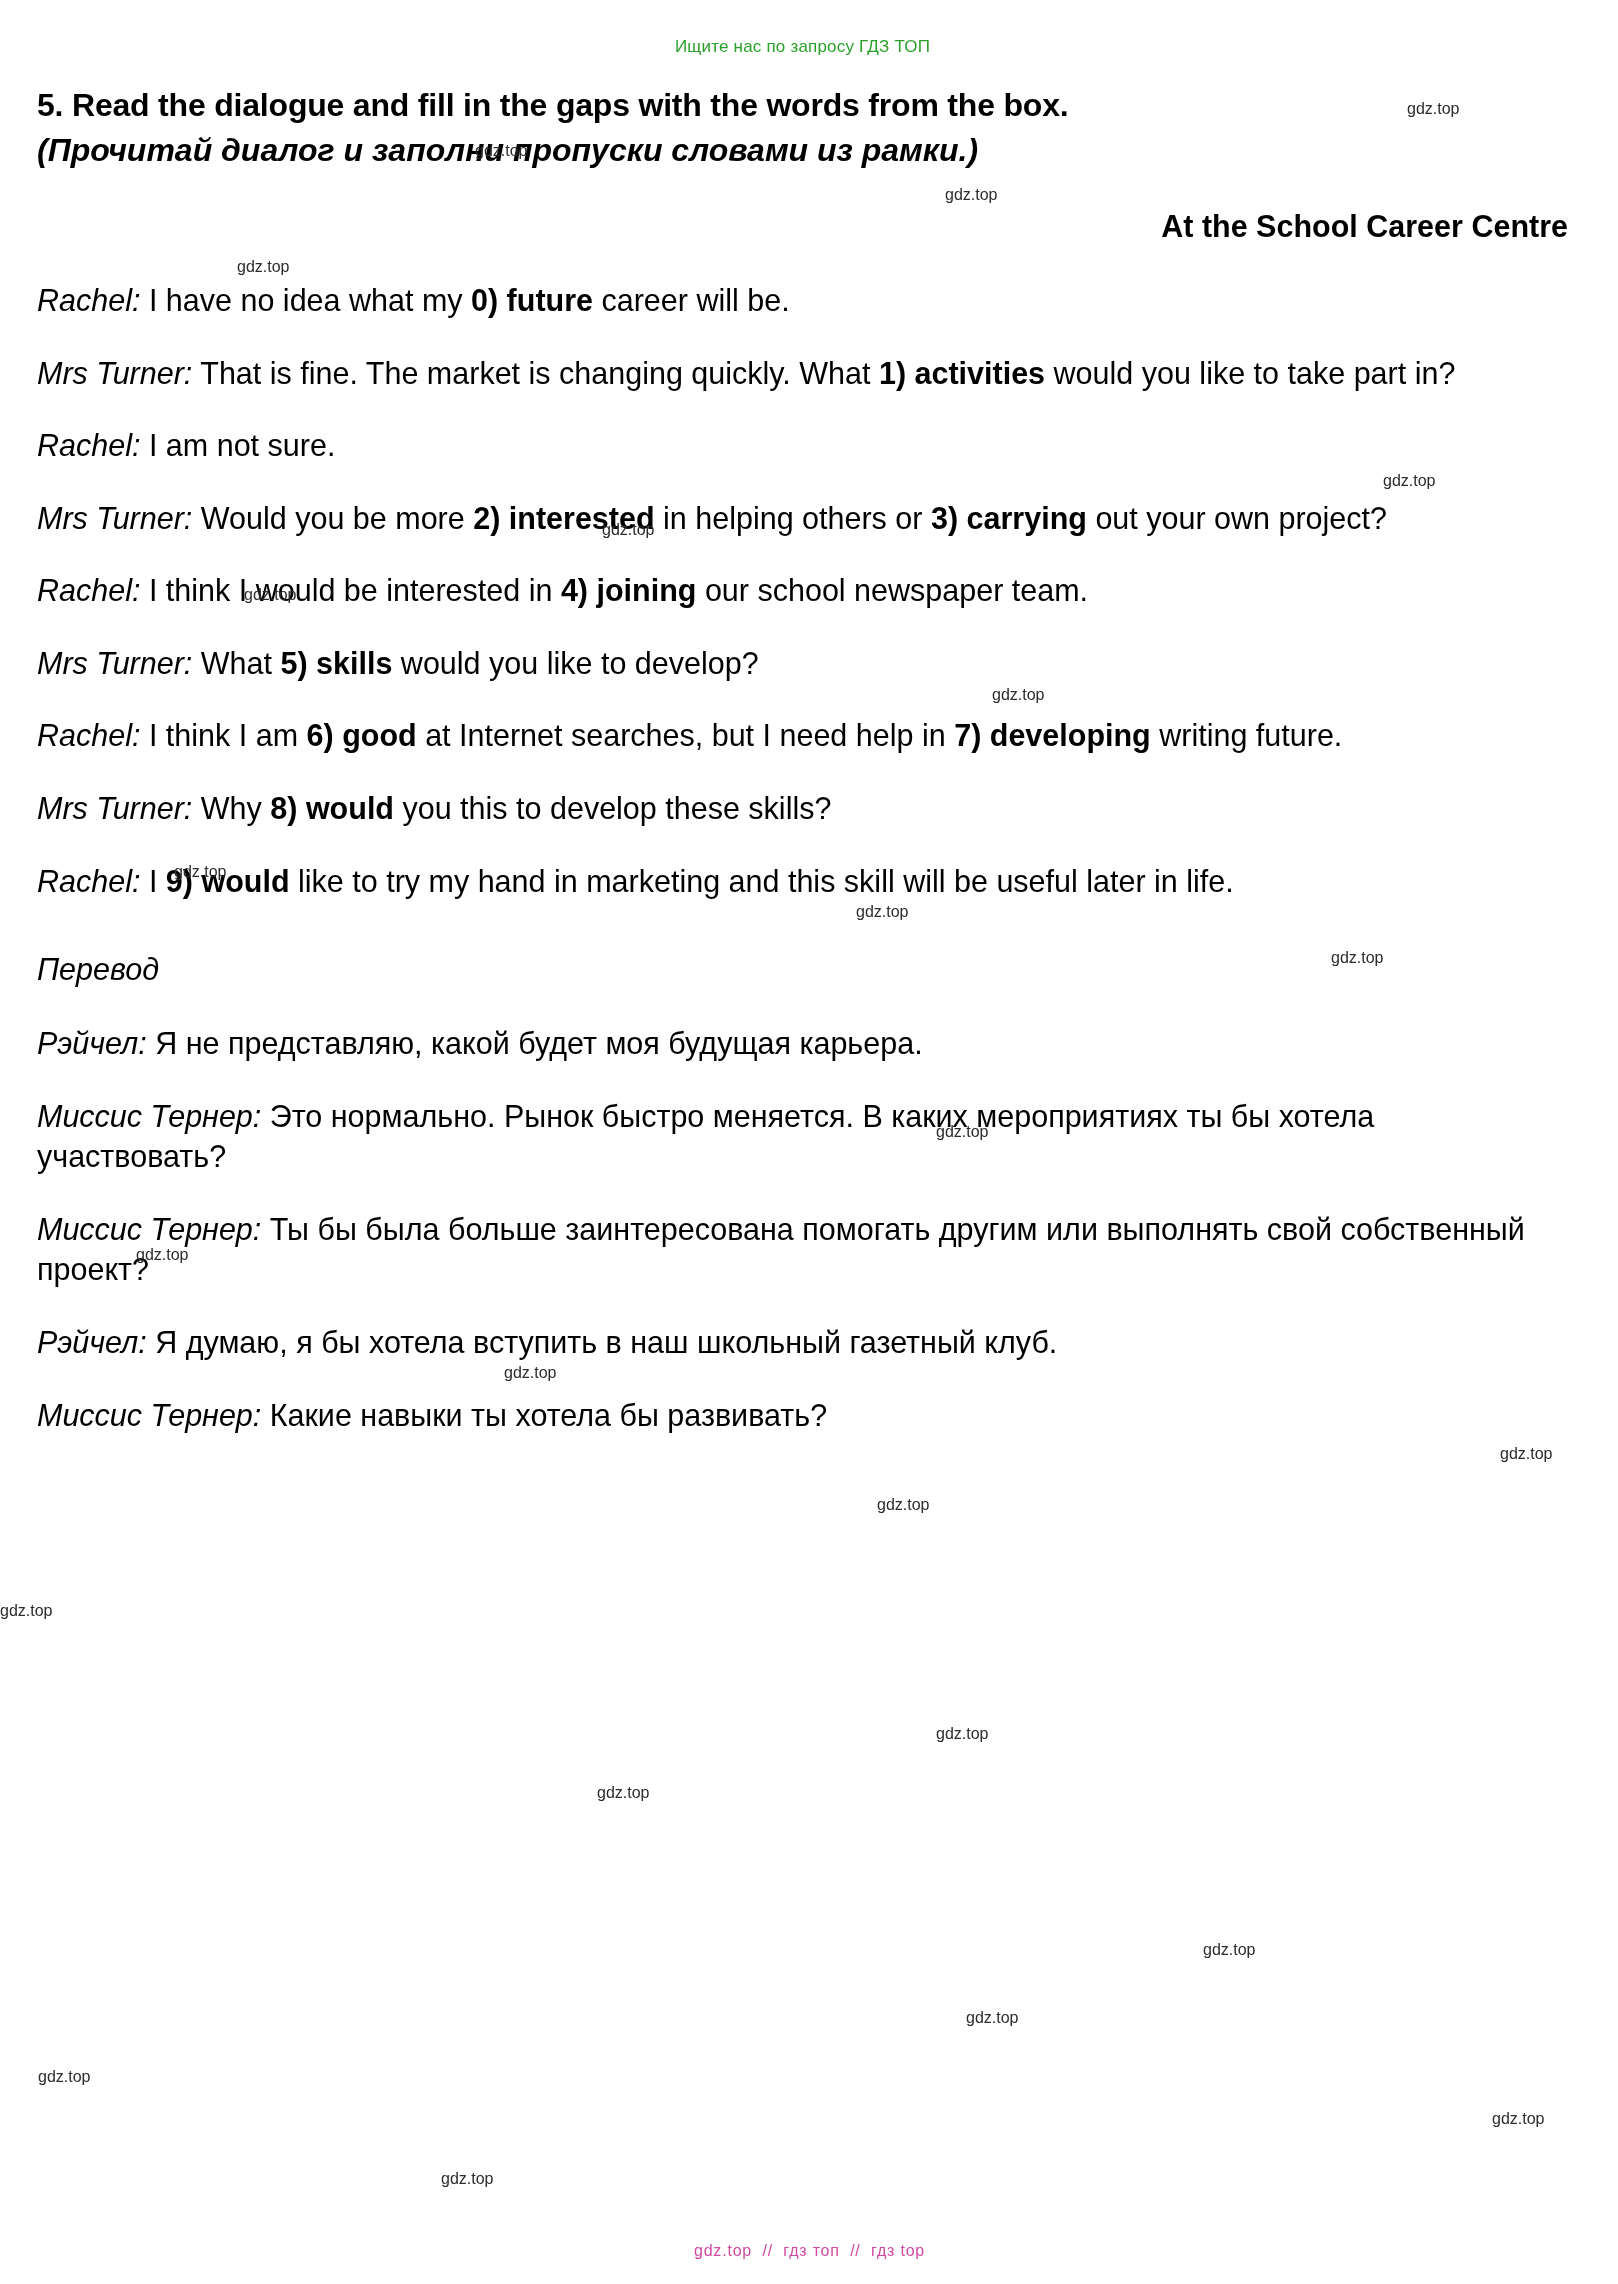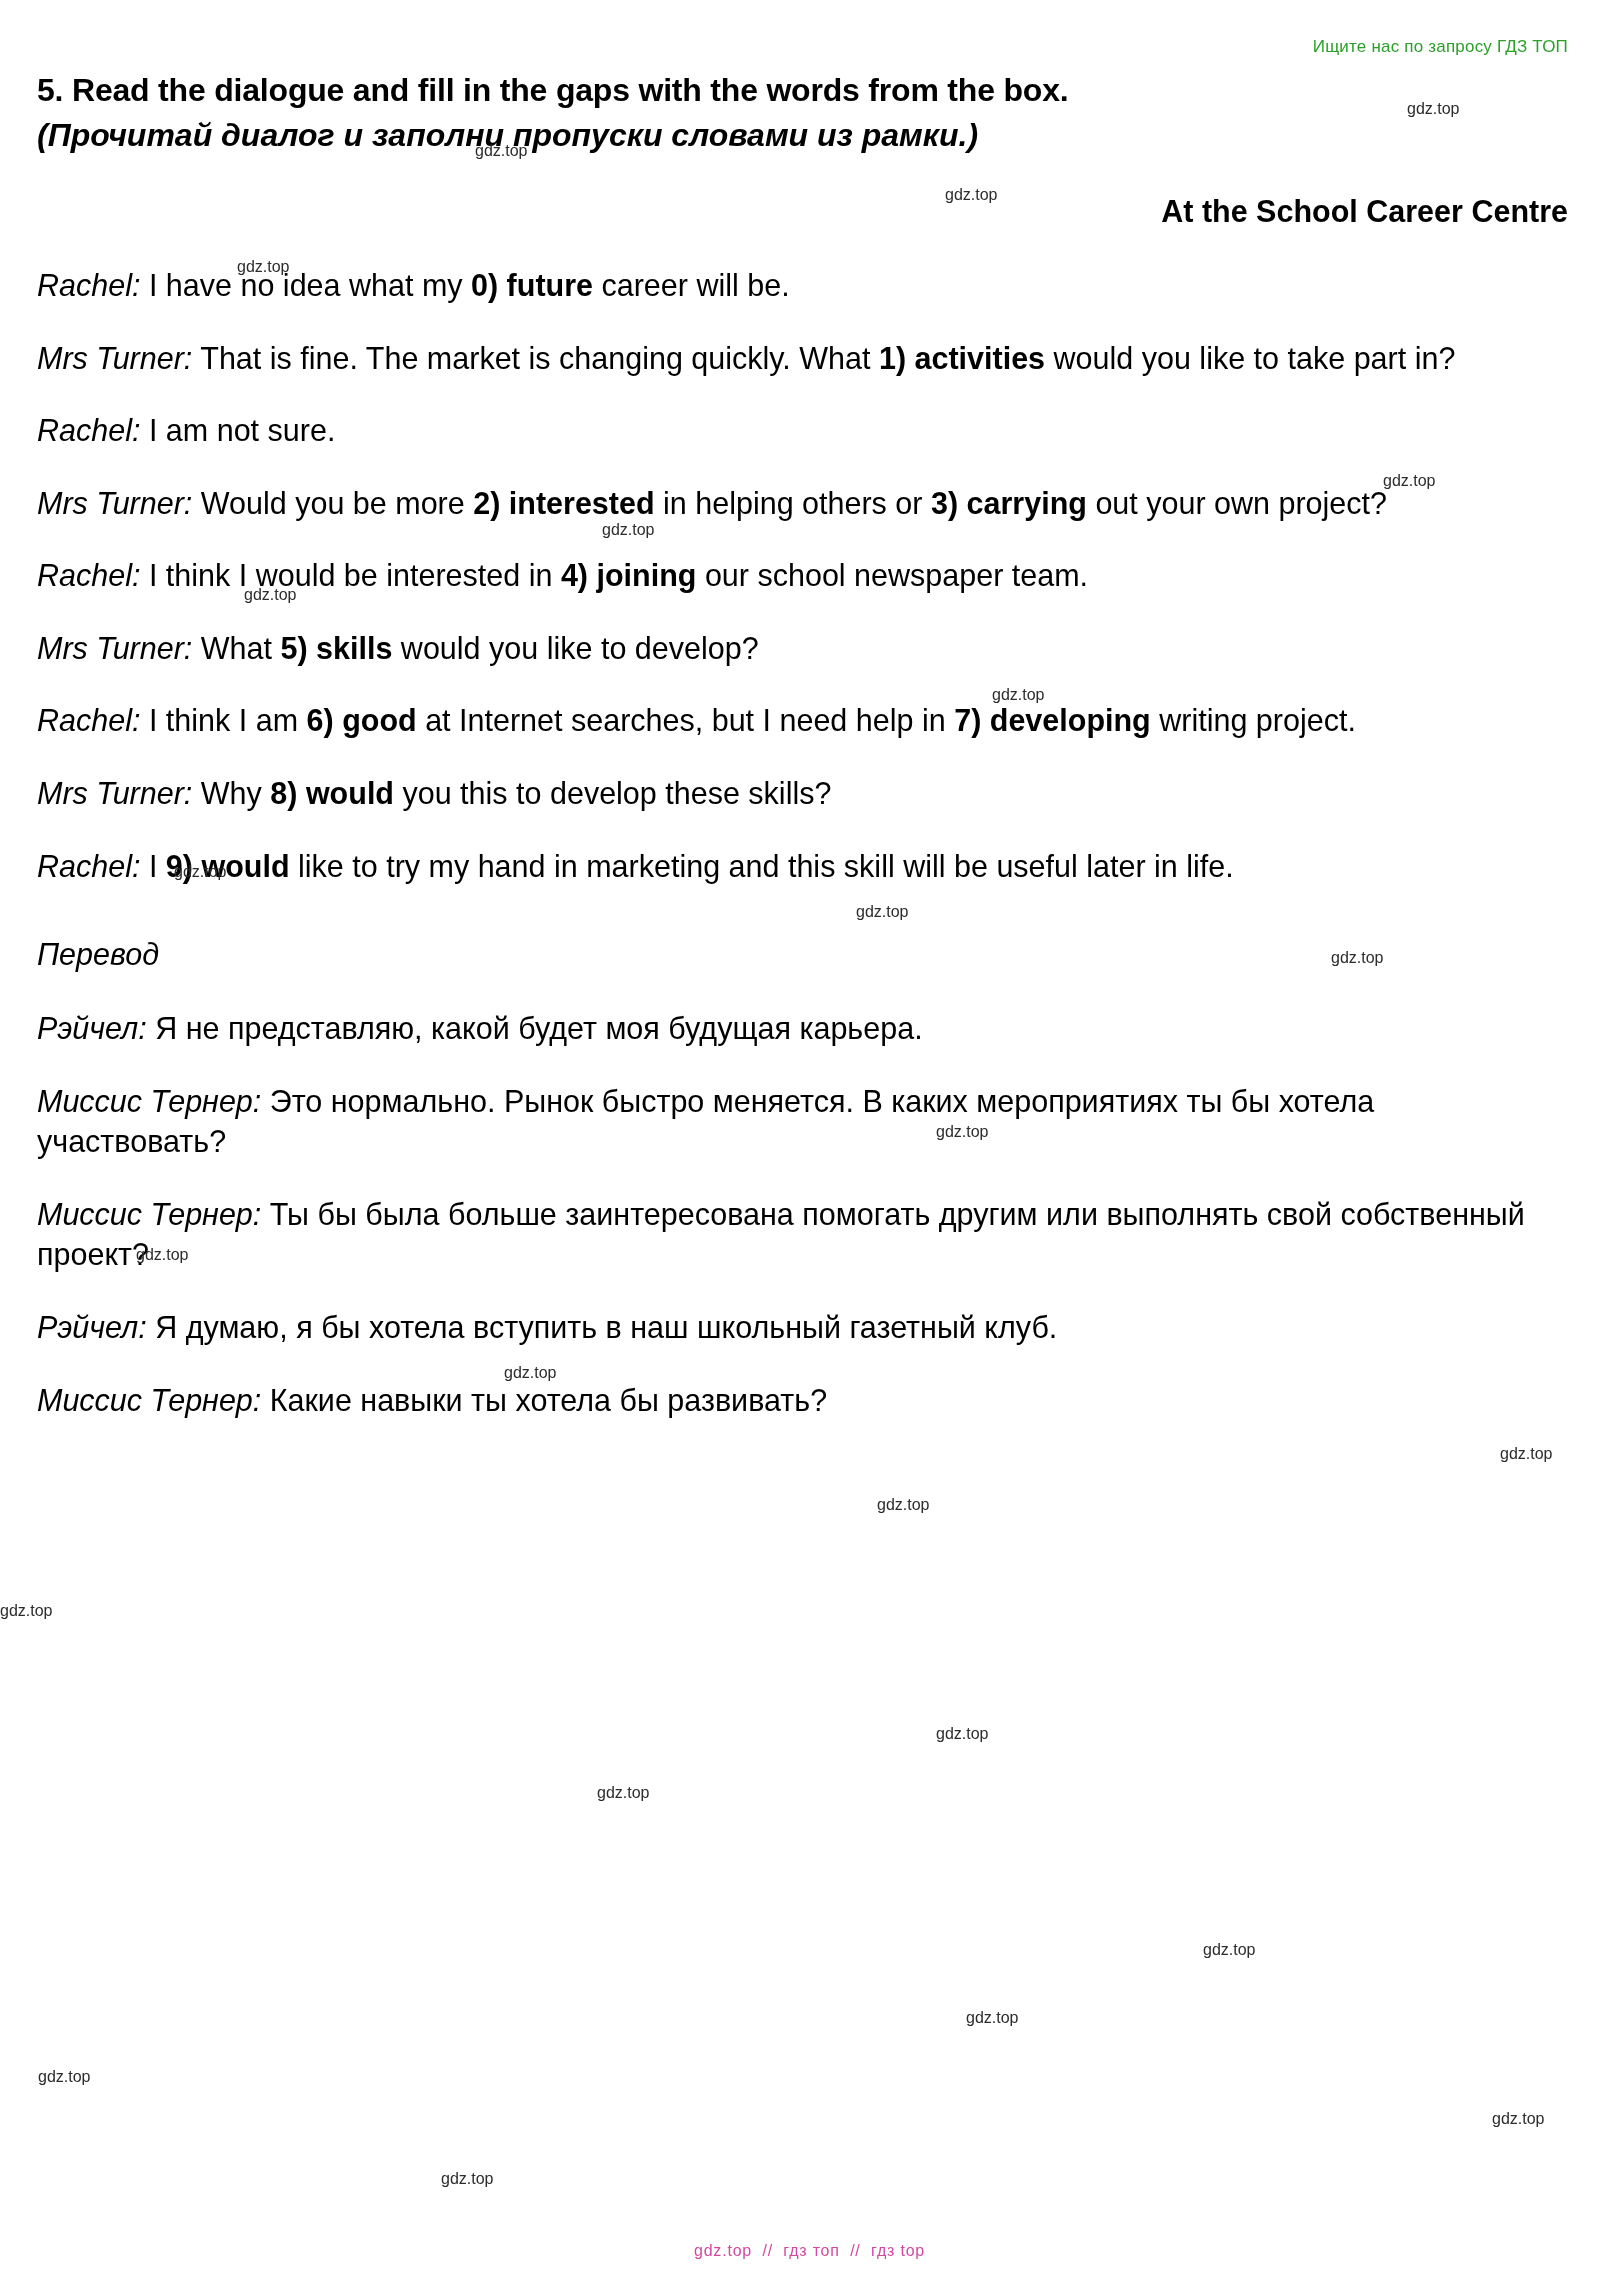--- a/index.html
+++ b/index.html
@@ -23,11 +23,11 @@
     padding: 37px 51px 34px 37px;
   }
   .top-banner {
-    text-align: right;
+    text-align: center;
     color: #2aa02a;
     font-size: 17px;
     letter-spacing: 0.2px;
-    margin: 0 0 13px 0;
+    margin: 0 0 28px 0;
     font-family: "Liberation Sans", sans-serif;
   }
   .bottom-banner {

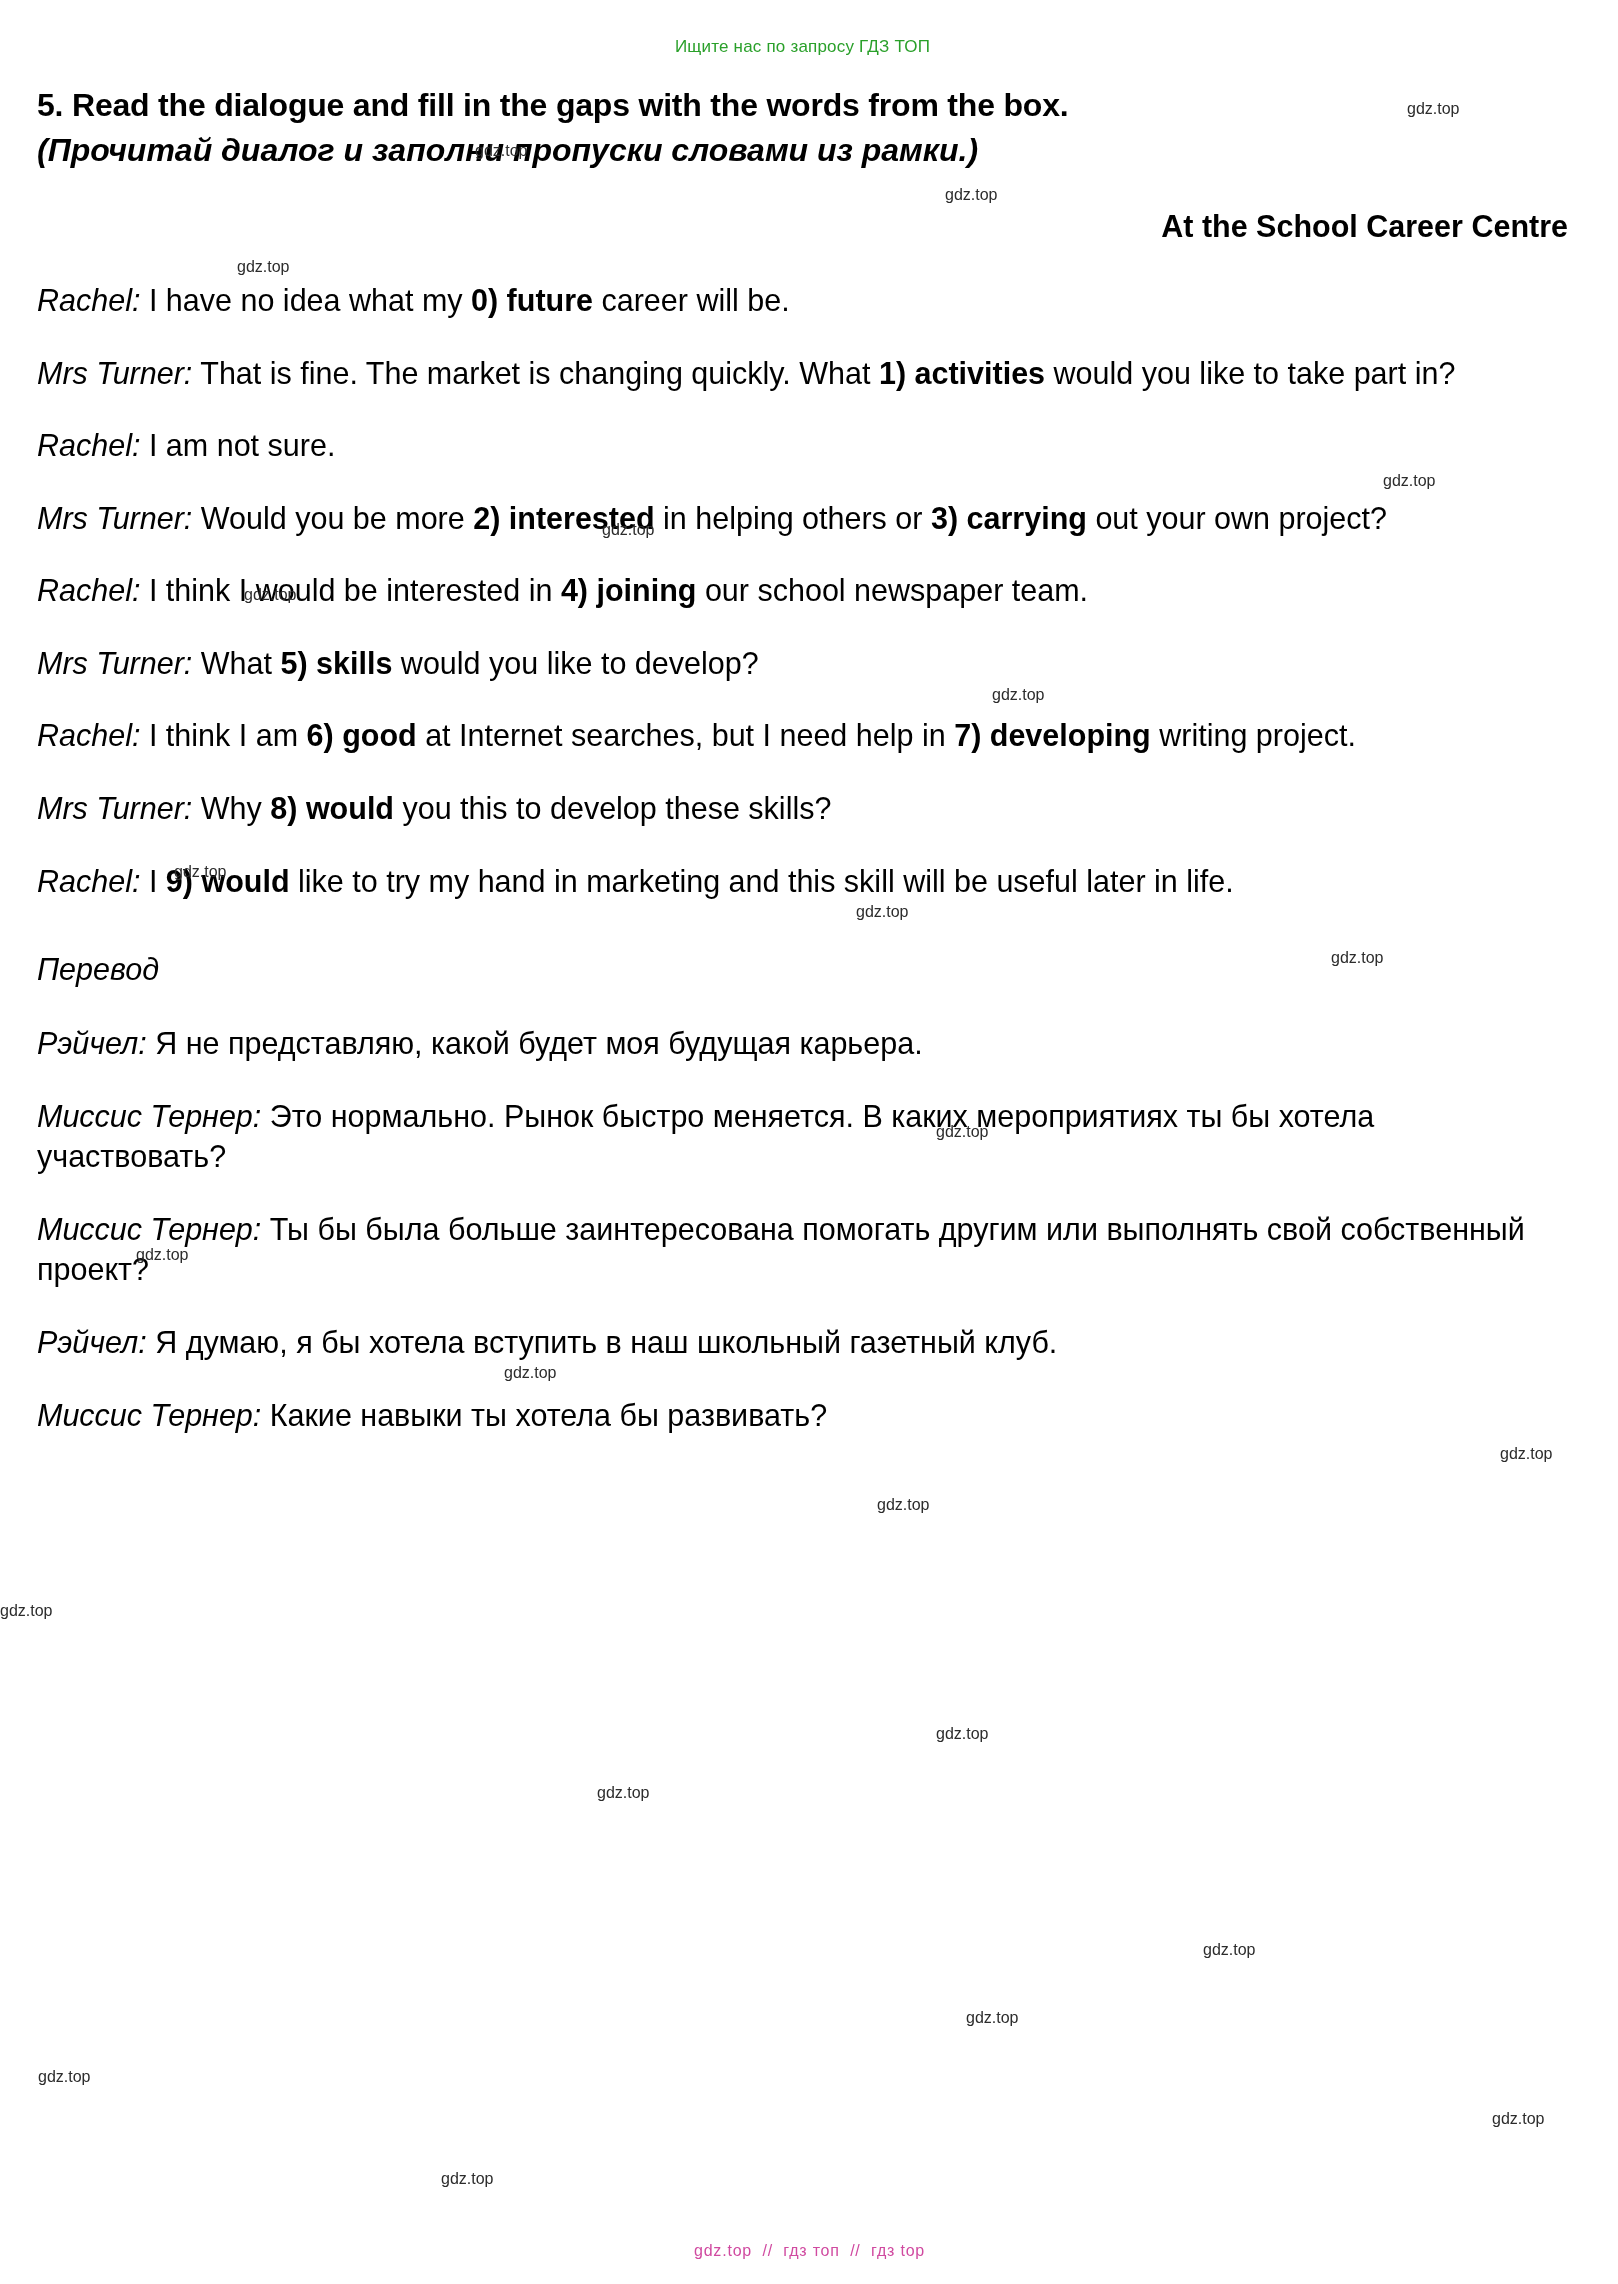--- a/index.html
+++ b/index.html
@@ -108,7 +108,7 @@
       <div class="line"><span class="speaker">Mrs Turner:</span><span> Would you be more </span><span class="gap">2) interested</span><span> in helping others or </span><span class="gap">3) carrying</span><span> out your own project?</span></div>
       <div class="line"><span class="speaker">Rachel:</span><span> I think I would be interested in </span><span class="gap">4) joining</span><span> our school newspaper team.</span></div>
       <div class="line"><span class="speaker">Mrs Turner:</span><span> What </span><span class="gap">5) skills</span><span> would you like to develop?</span></div>
-      <div class="line"><span class="speaker">Rachel:</span><span> I think I am </span><span class="gap">6) good</span><span> at Internet searches, but I need help in </span><span class="gap">7) developing</span><span> writing project.</span></div>
+      <div class="line"><span class="speaker">Rachel:</span><span> I think I am </span><span class="gap">6) good</span><span> at Internet searches, but I need help in </span><span class="gap">7) developing</span><span> writing future.</span></div>
       <div class="line"><span class="speaker">Mrs Turner:</span><span> Why </span><span class="gap">8) would</span><span> you this to develop these skills?</span></div>
       <div class="line"><span class="speaker">Rachel:</span><span> I </span><span class="gap">9) would</span><span> like to try my hand in marketing and this skill will be useful later in life.</span></div>
     </div>

